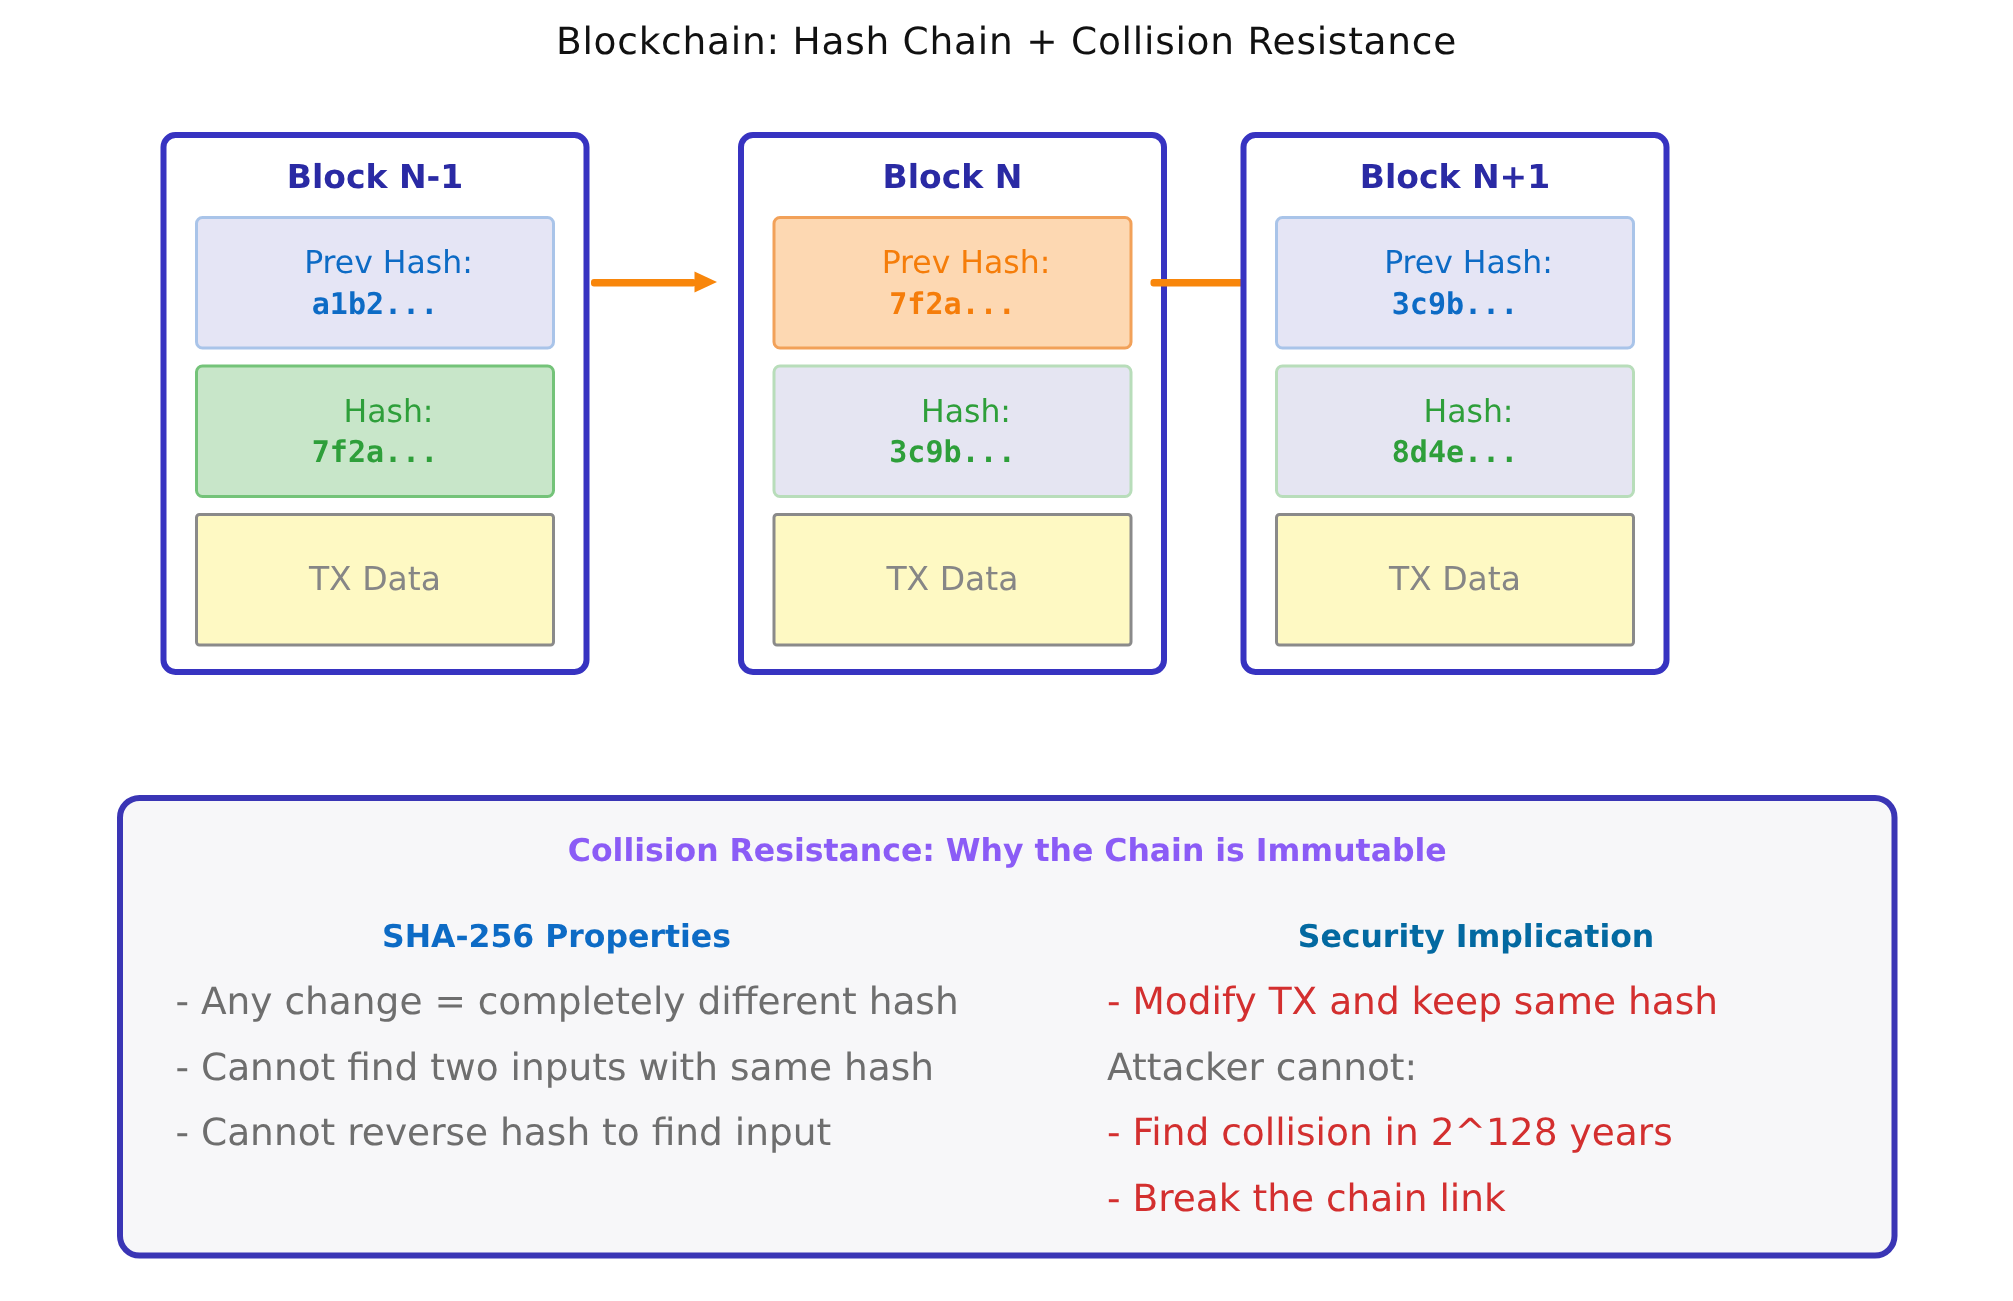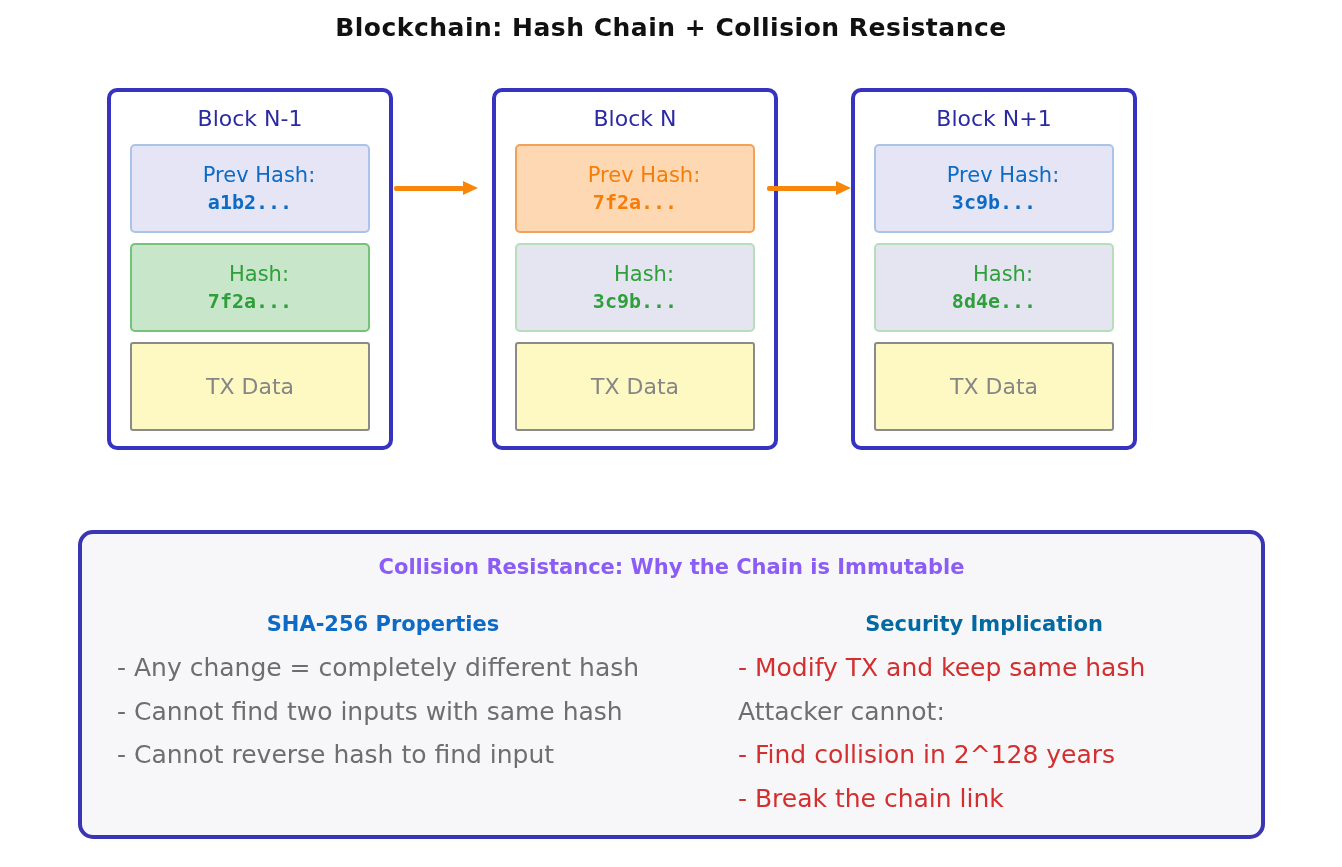--- a/index.html
+++ b/index.html
@@ -20,7 +20,7 @@
     width: 100%;
     text-align: center;
     font-size: 25px;
-    font-weight: bold;
+    font-weight: normal;
     color: #111111;
     letter-spacing: 0.5px;
   }

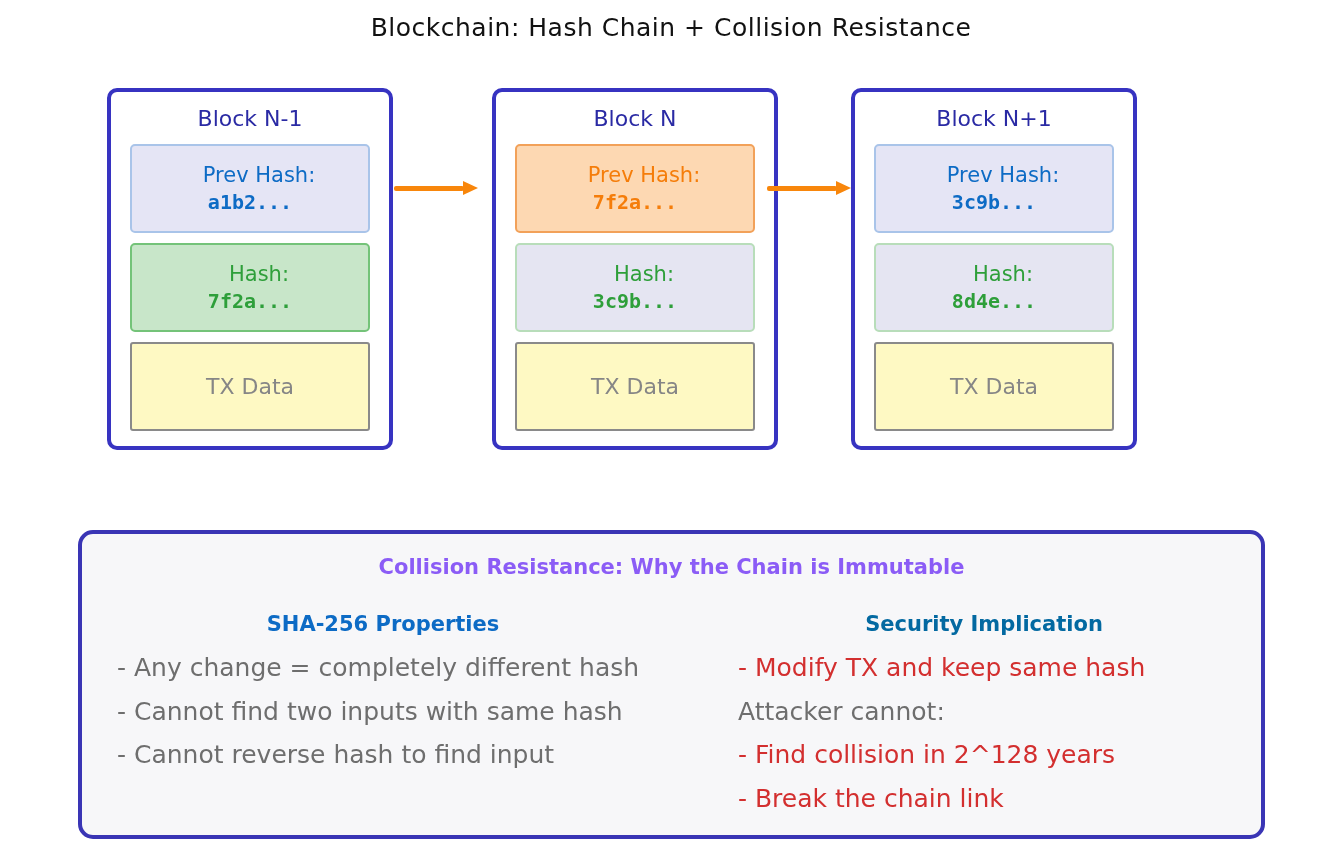--- a/index.html
+++ b/index.html
@@ -45,7 +45,7 @@
     align-items: center;
     justify-content: center;
     font-size: 22px;
-    font-weight: normal;
+    font-weight: bold;
     color: #2a2aa4;
   }
 

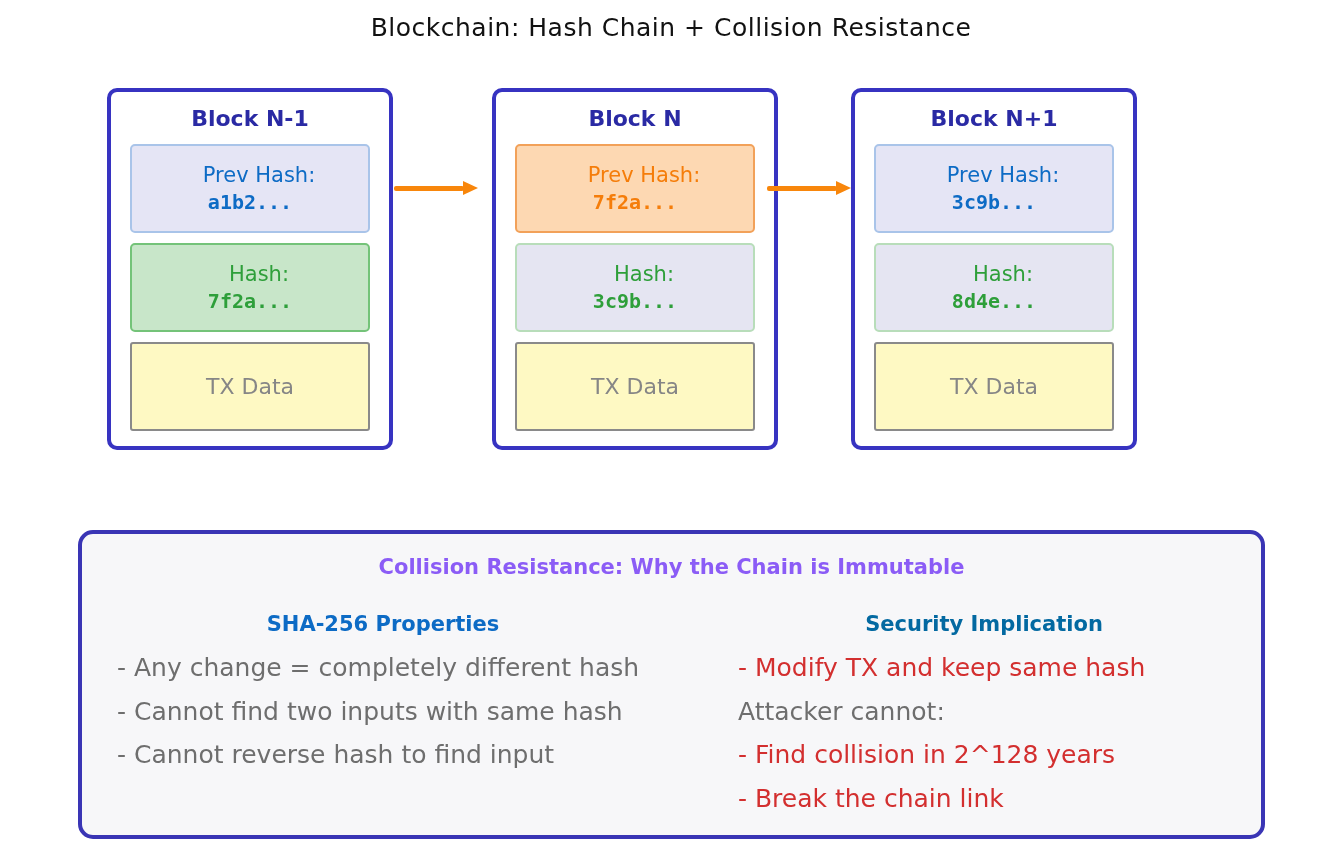--- a/index.html
+++ b/index.html
@@ -37,7 +37,7 @@
   }
   .block-1 { left: 107px; }
   .block-2 { left: 492px; }
-  .block-3 { left: 851px; }
+  .block-3 { left: 827px; }
 
   .block-title {
     height: 52px;

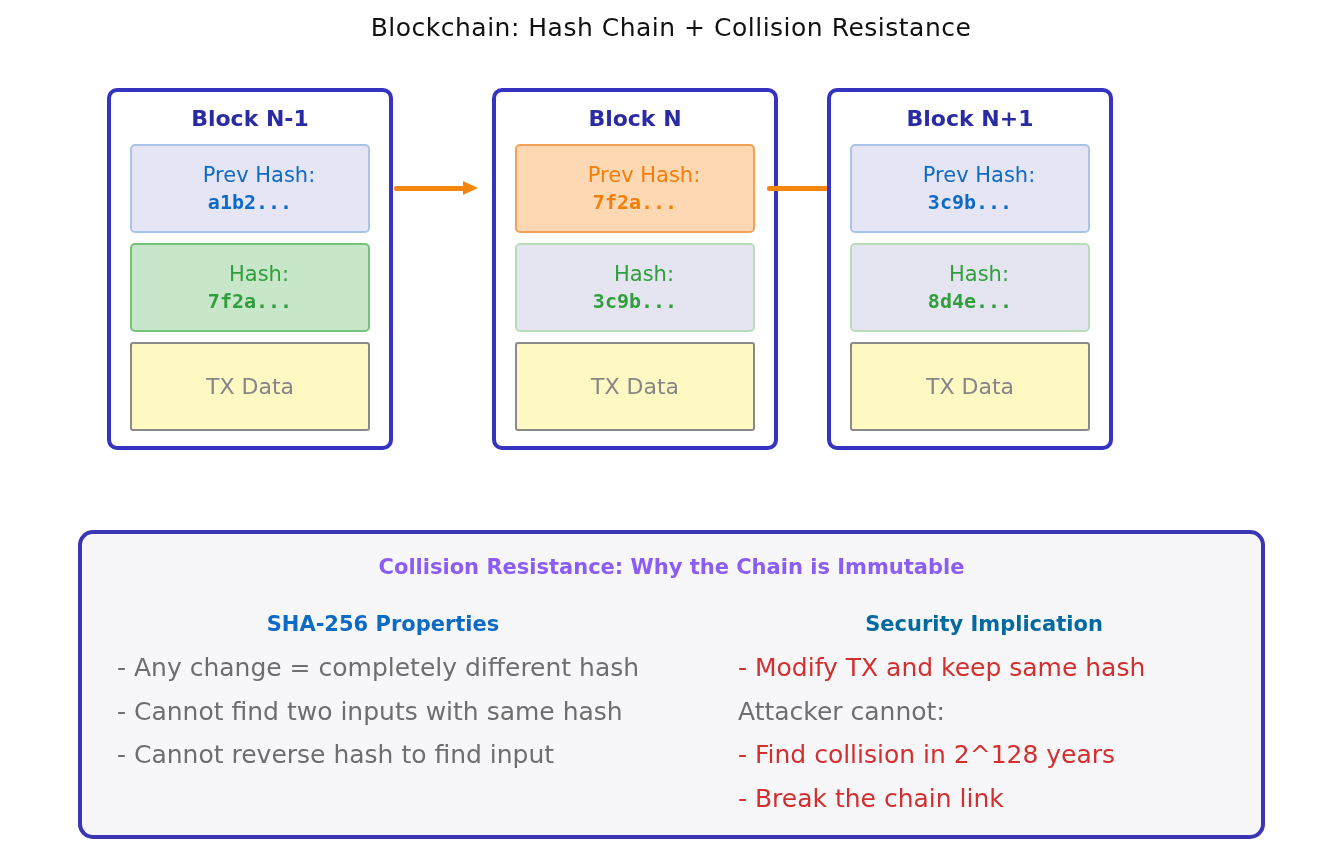--- a/index.html
+++ b/index.html
@@ -135,7 +135,7 @@
     font-weight: bold;
     text-align: center;
   }
-  .col-header-left  { left: 16px;   width: 570px; color: #0d6bc5; }
+  .col-header-left  { left: 4px;   width: 570px; color: #0d6bc5; }
   .col-header-right { left: 702px; width: 400px; color: #0369a1; }
 
   .col-items {

